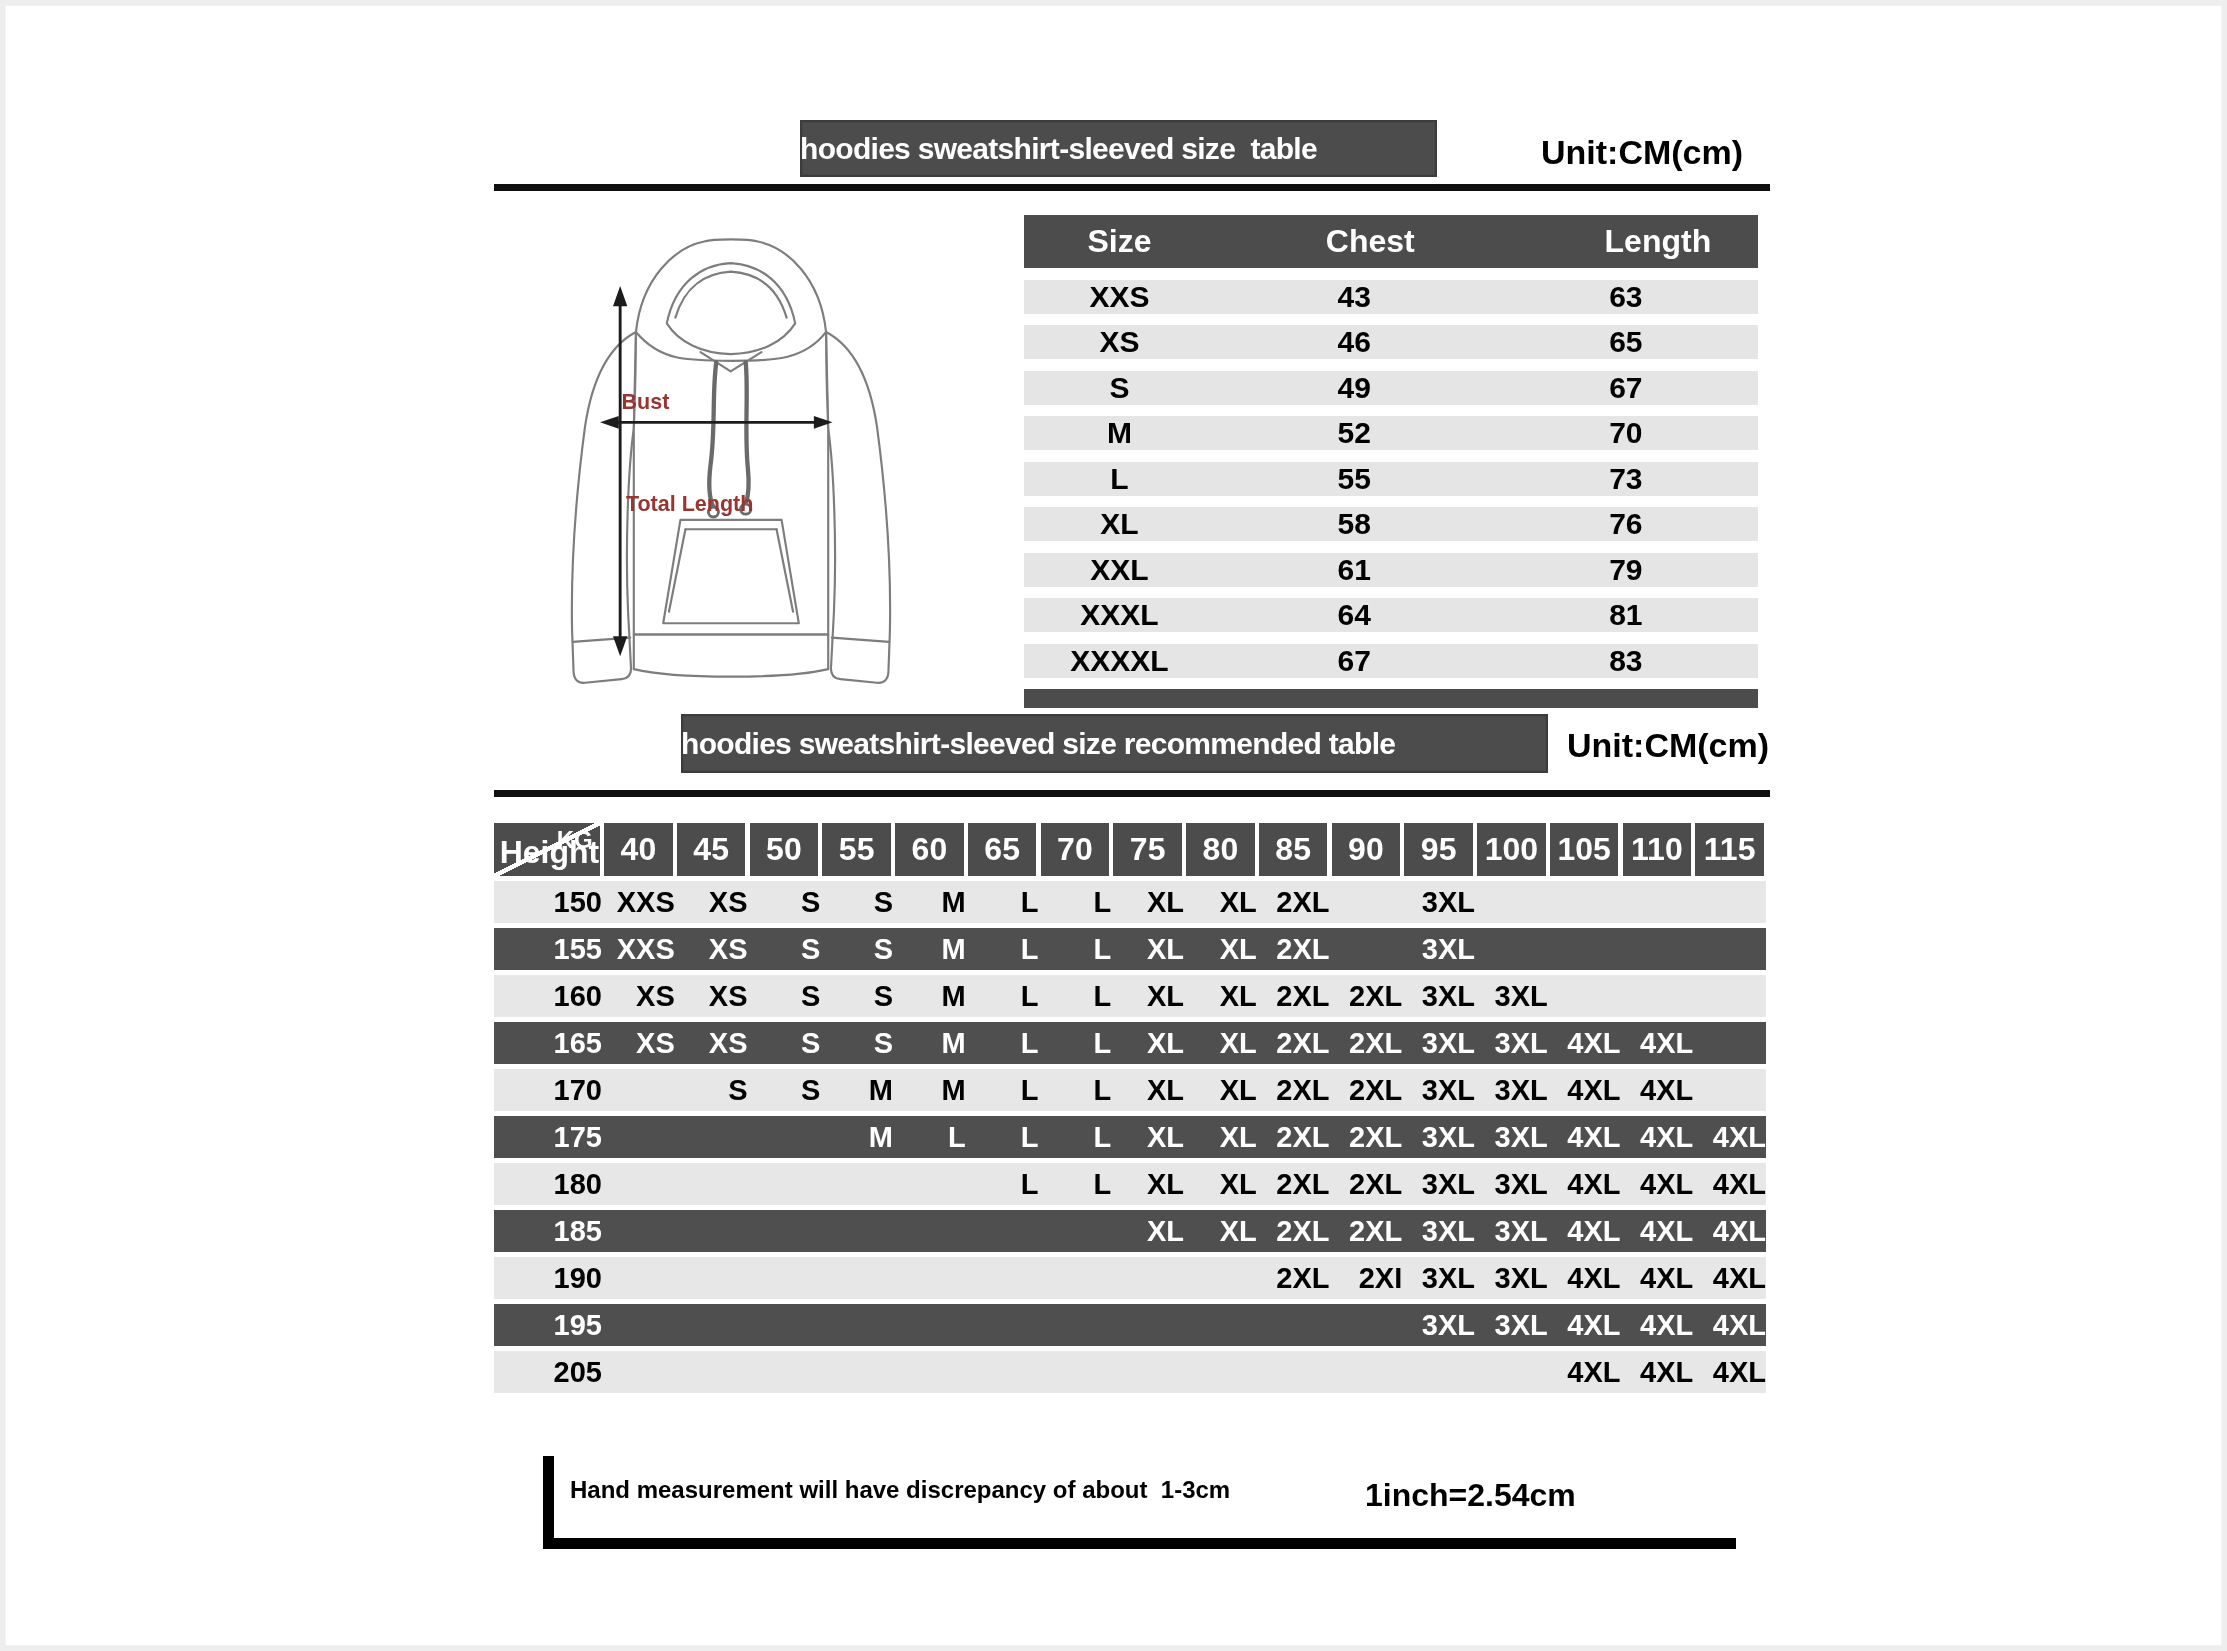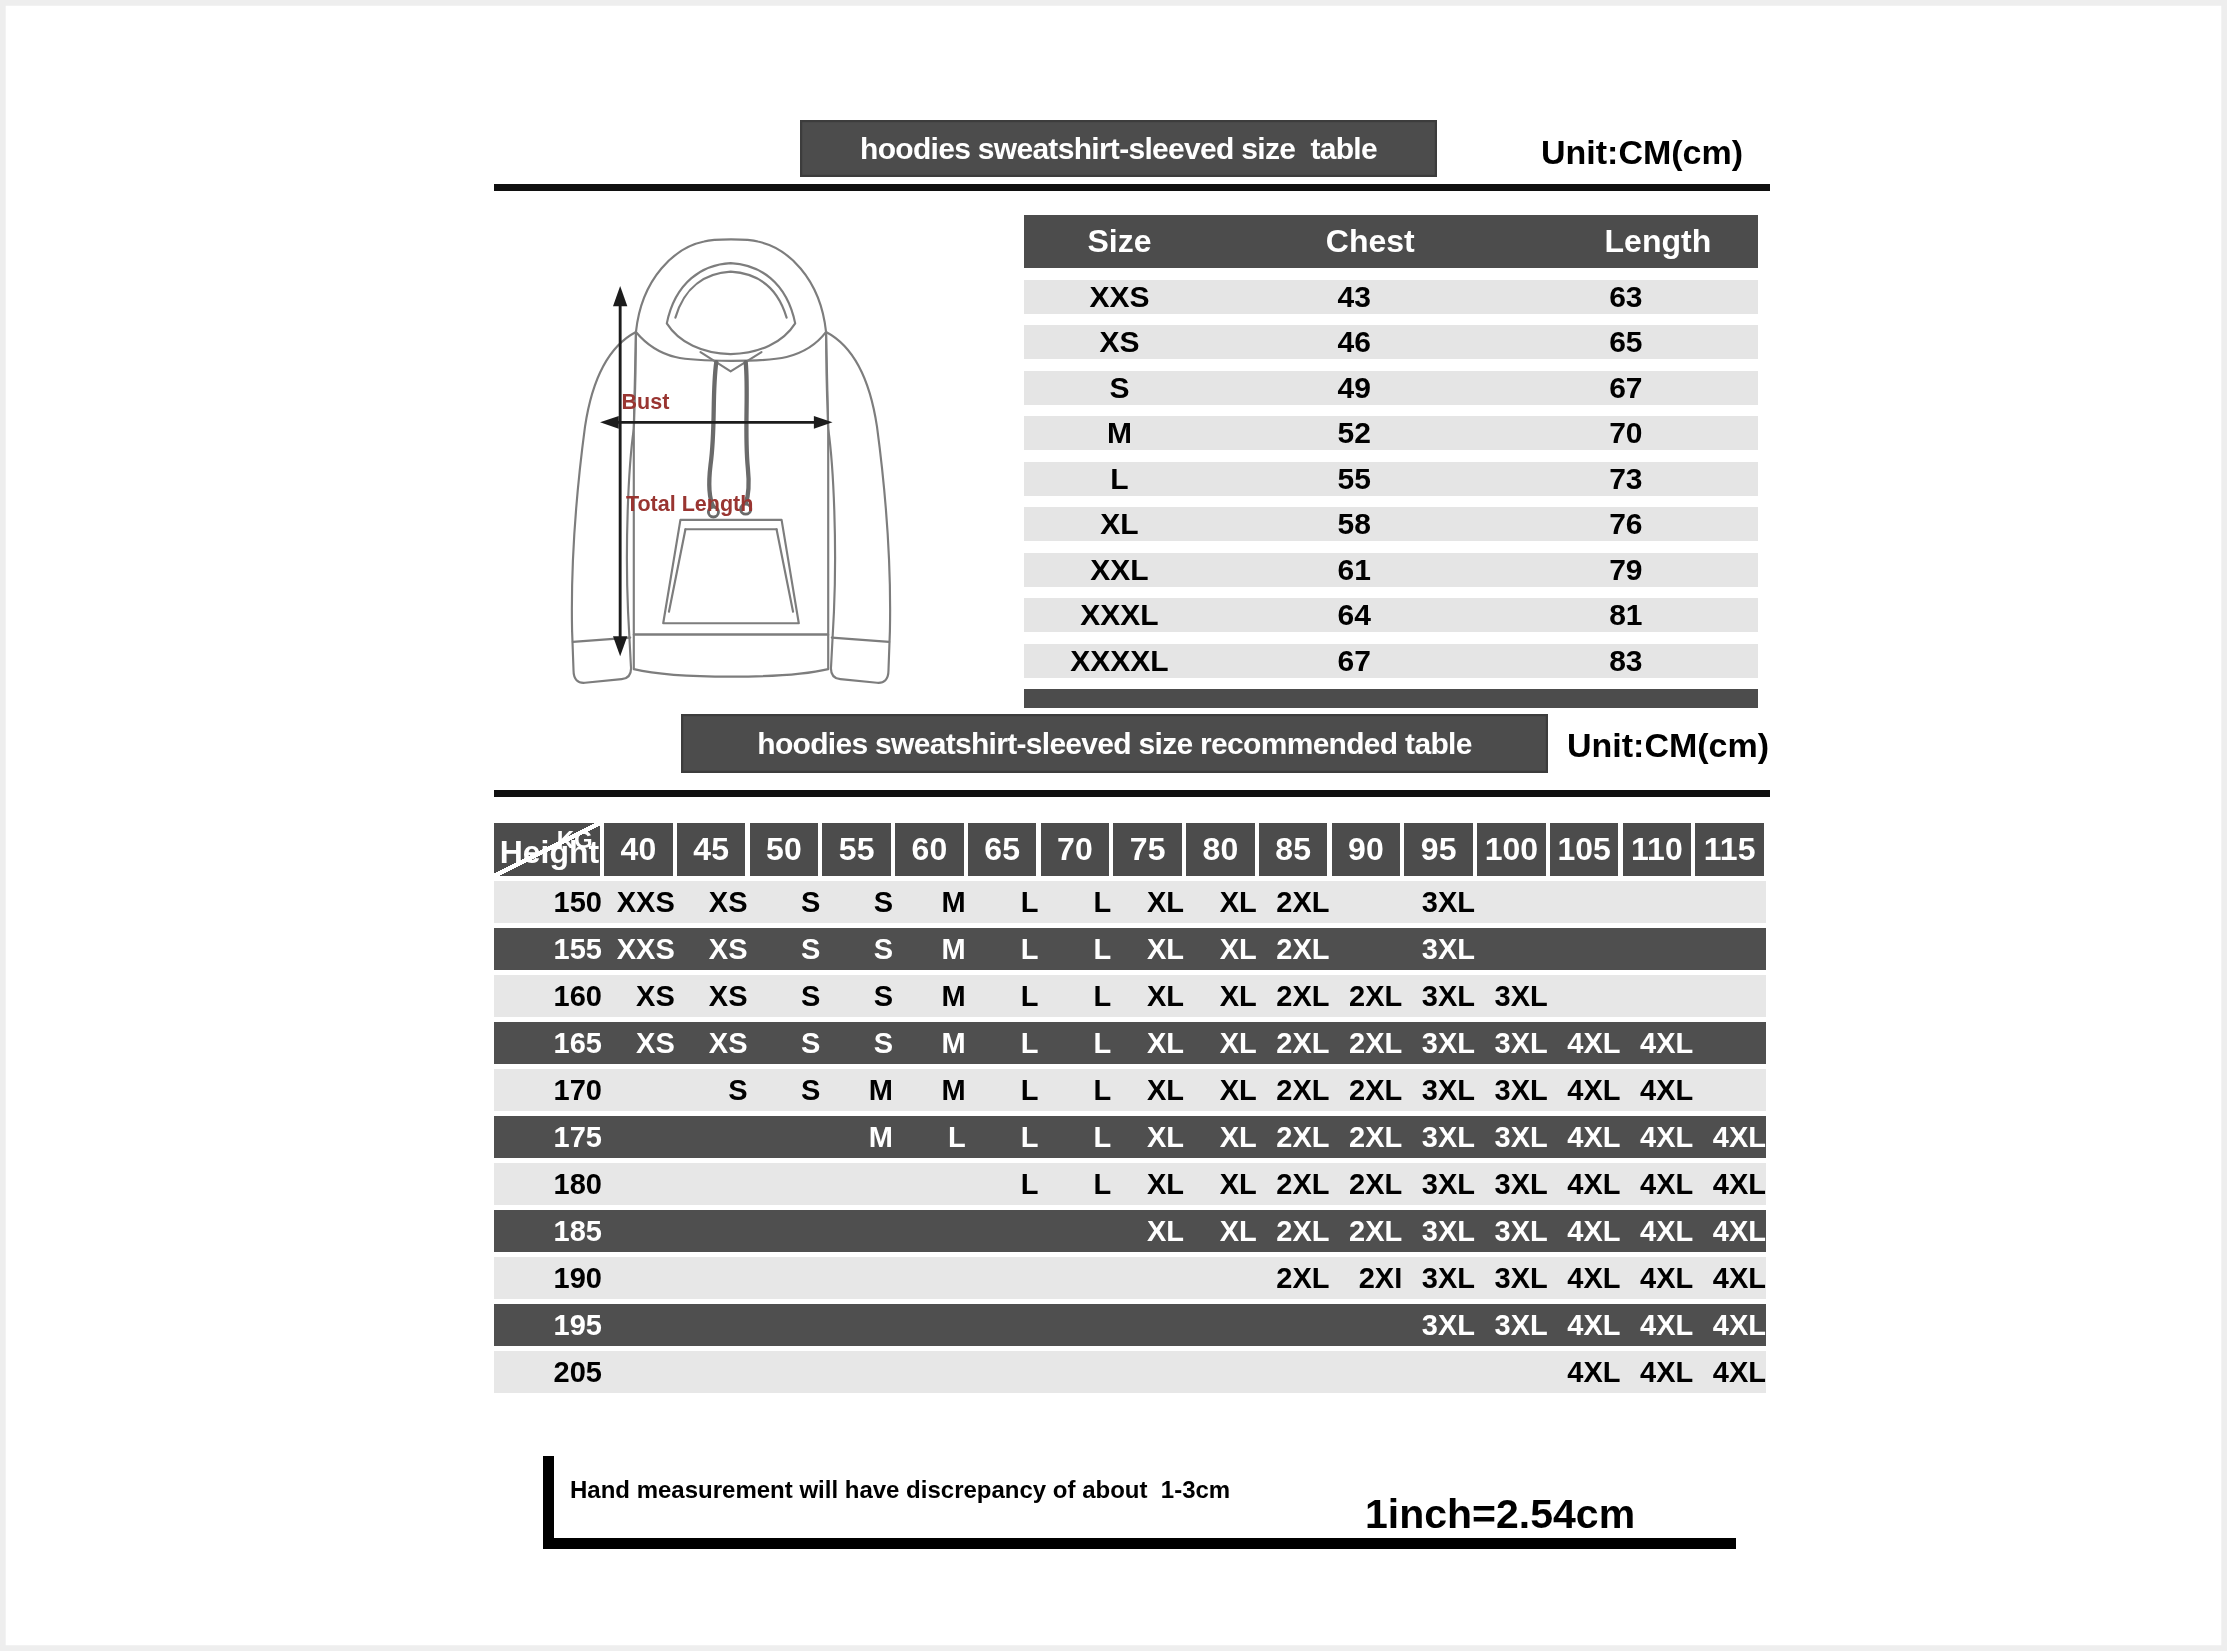--- a/index.html
+++ b/index.html
@@ -8,7 +8,7 @@
     font-family:"Liberation Sans","DejaVu Sans",sans-serif;font-weight:700;color:#000;
     box-shadow:inset 0 0 0 5.7px #eeeeee;
   }
-  .bar{position:absolute;background:#4c4c4c;color:#fff;display:flex;align-items:center;justify-content:center;white-space:pre;box-shadow:0 0 0 2.2px #3c3c3c inset;}
+  .bar{position:absolute;background:#4c4c4c;color:#fff;display:flex;align-items:center;justify-content:flex-start;white-space:pre;box-shadow:0 0 0 2.2px #3c3c3c inset;}
   #title1{left:800px;top:120px;width:637px;height:57px;font-size:30px;letter-spacing:-0.7px;}
   #title2{left:681px;top:714px;width:867px;height:59px;font-size:30px;letter-spacing:-0.7px;}
   .unit{position:absolute;font-size:34px;color:#000;white-space:pre;}

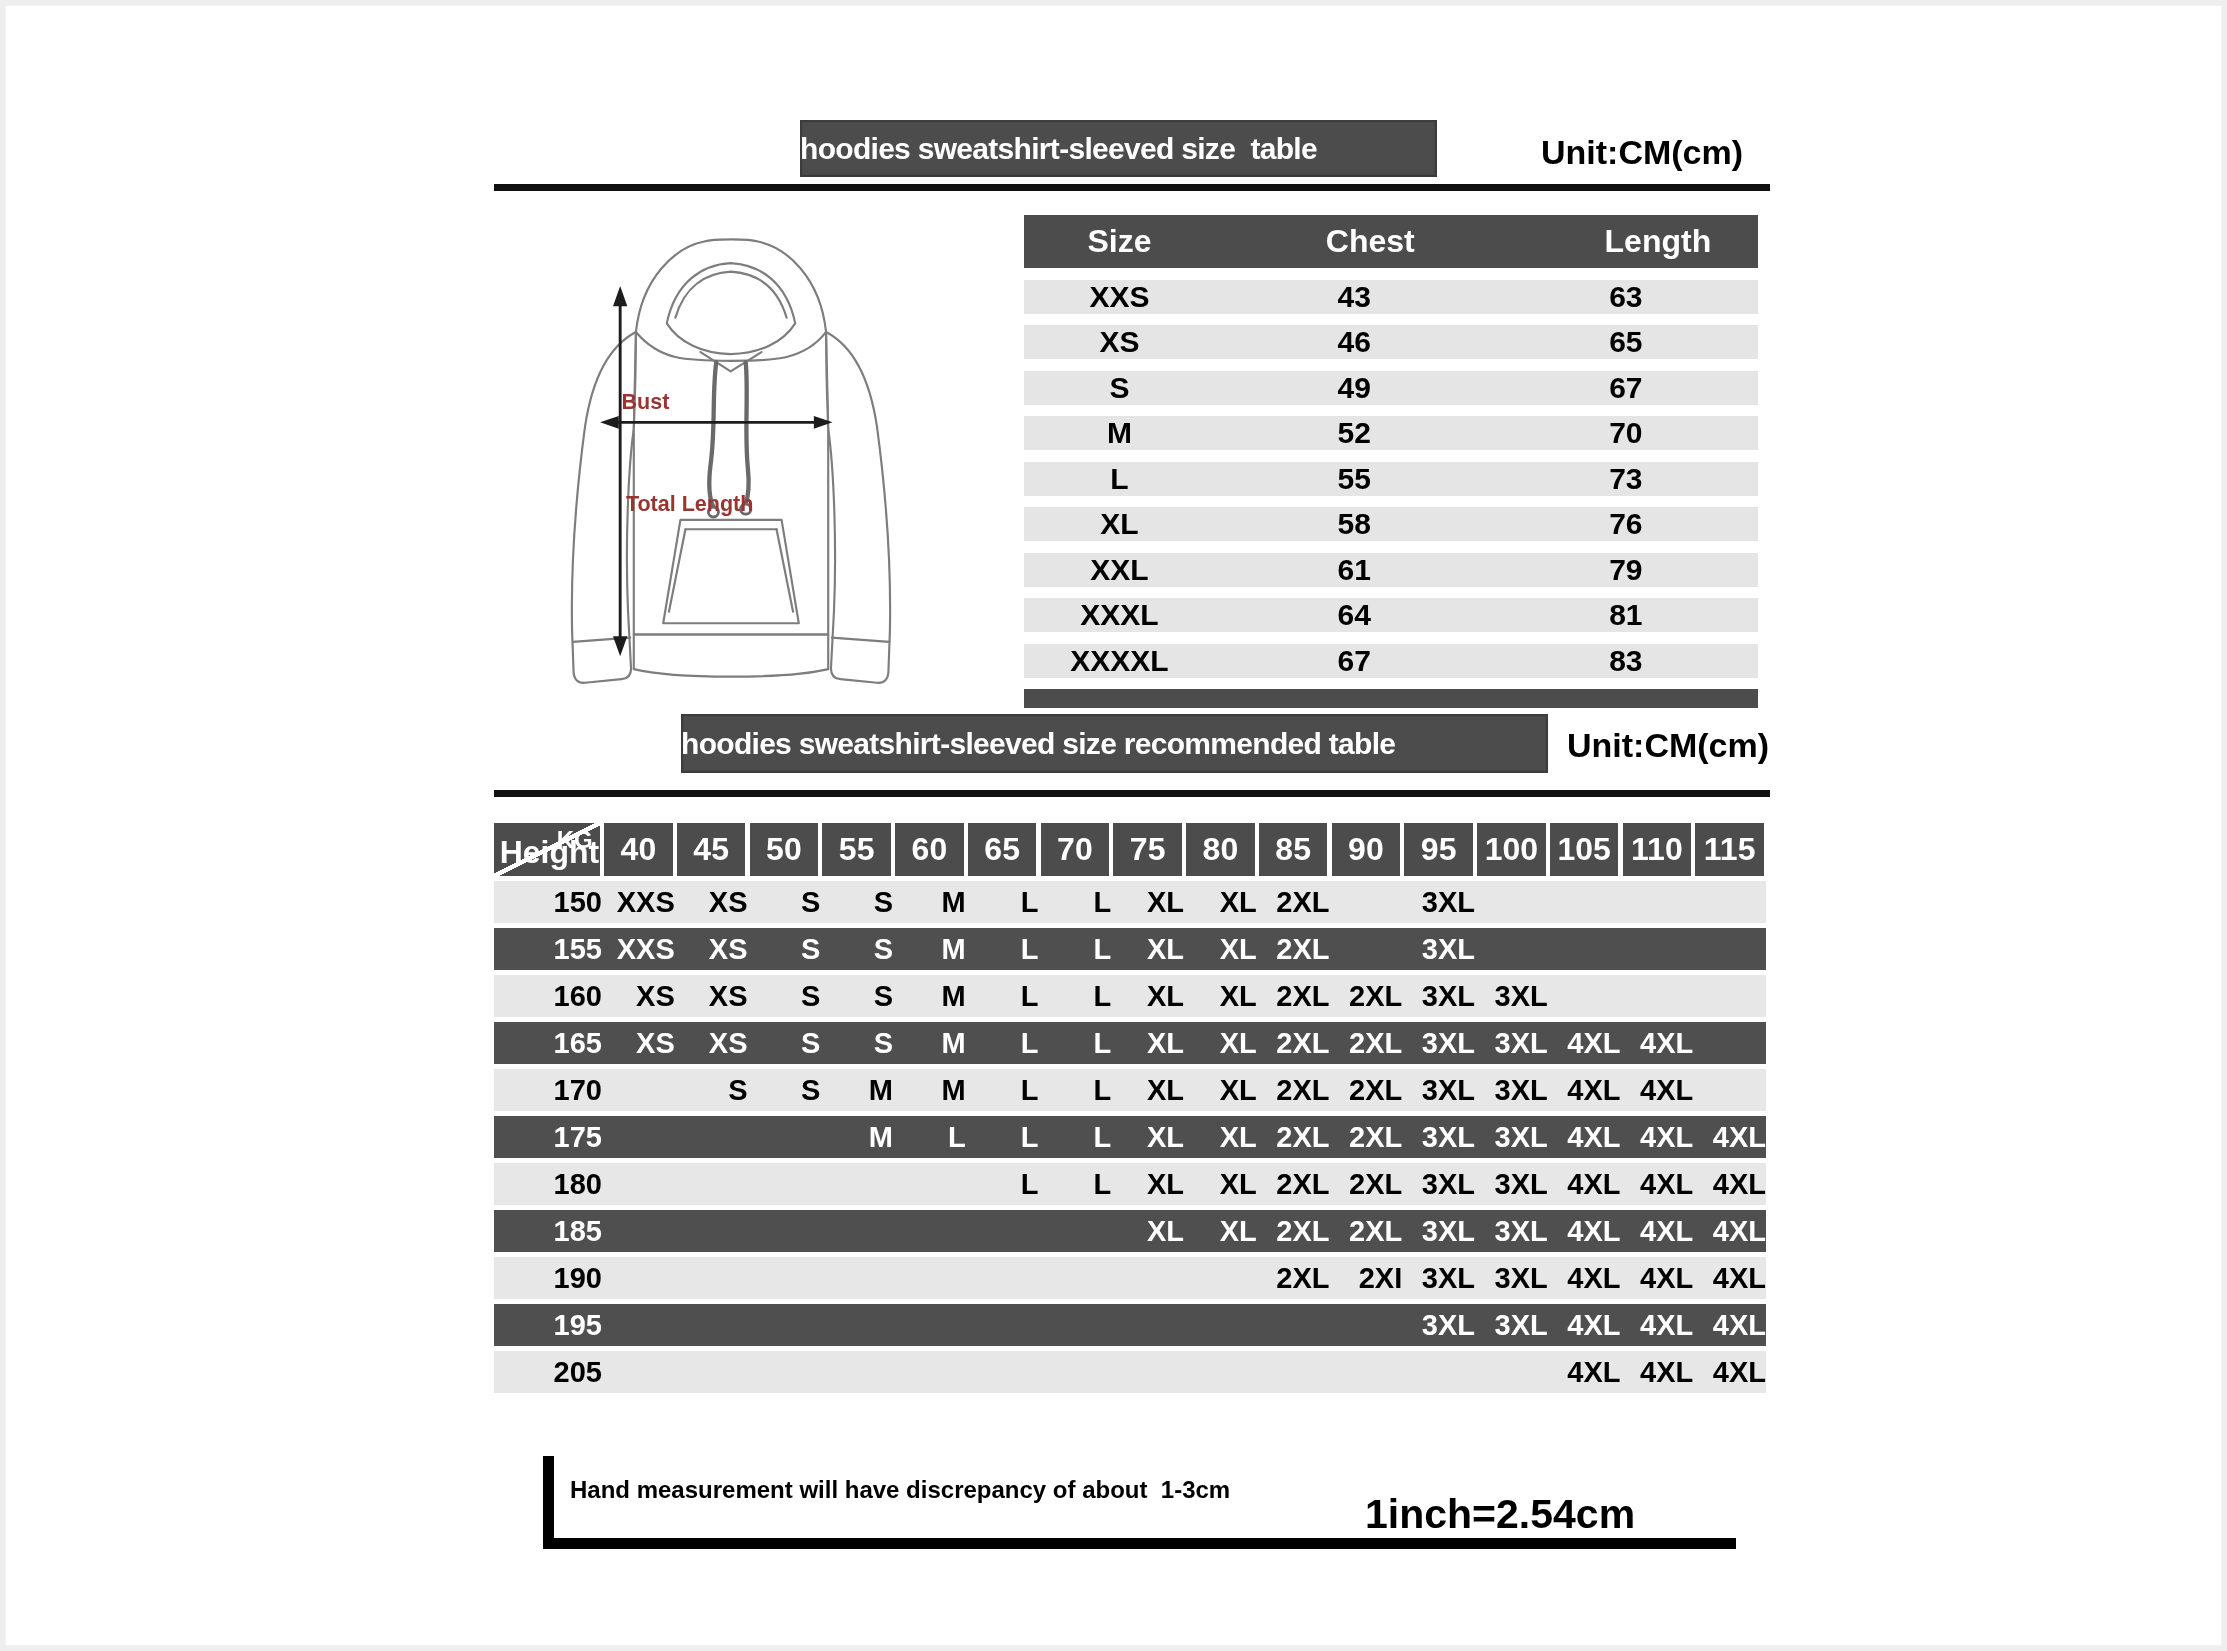--- a/index.html
+++ b/index.html
@@ -43,7 +43,7 @@
   
   #note-bar-v{position:absolute;left:543px;top:1456px;width:10.8px;height:87px;background:#000;}
   #note-text{position:absolute;left:570px;top:1476px;font-size:24px;white-space:pre;text-align:center;}
-  #note-conv{position:absolute;left:1365px;top:1477px;font-size:41px;margin-top:14px;}
+  #note-conv{position:absolute;left:1365px;top:1477px;font-size:32px;}
   #note-underline{position:absolute;left:543px;top:1538px;width:1193px;height:10.8px;background:#000;}
 </style>
 </head>

